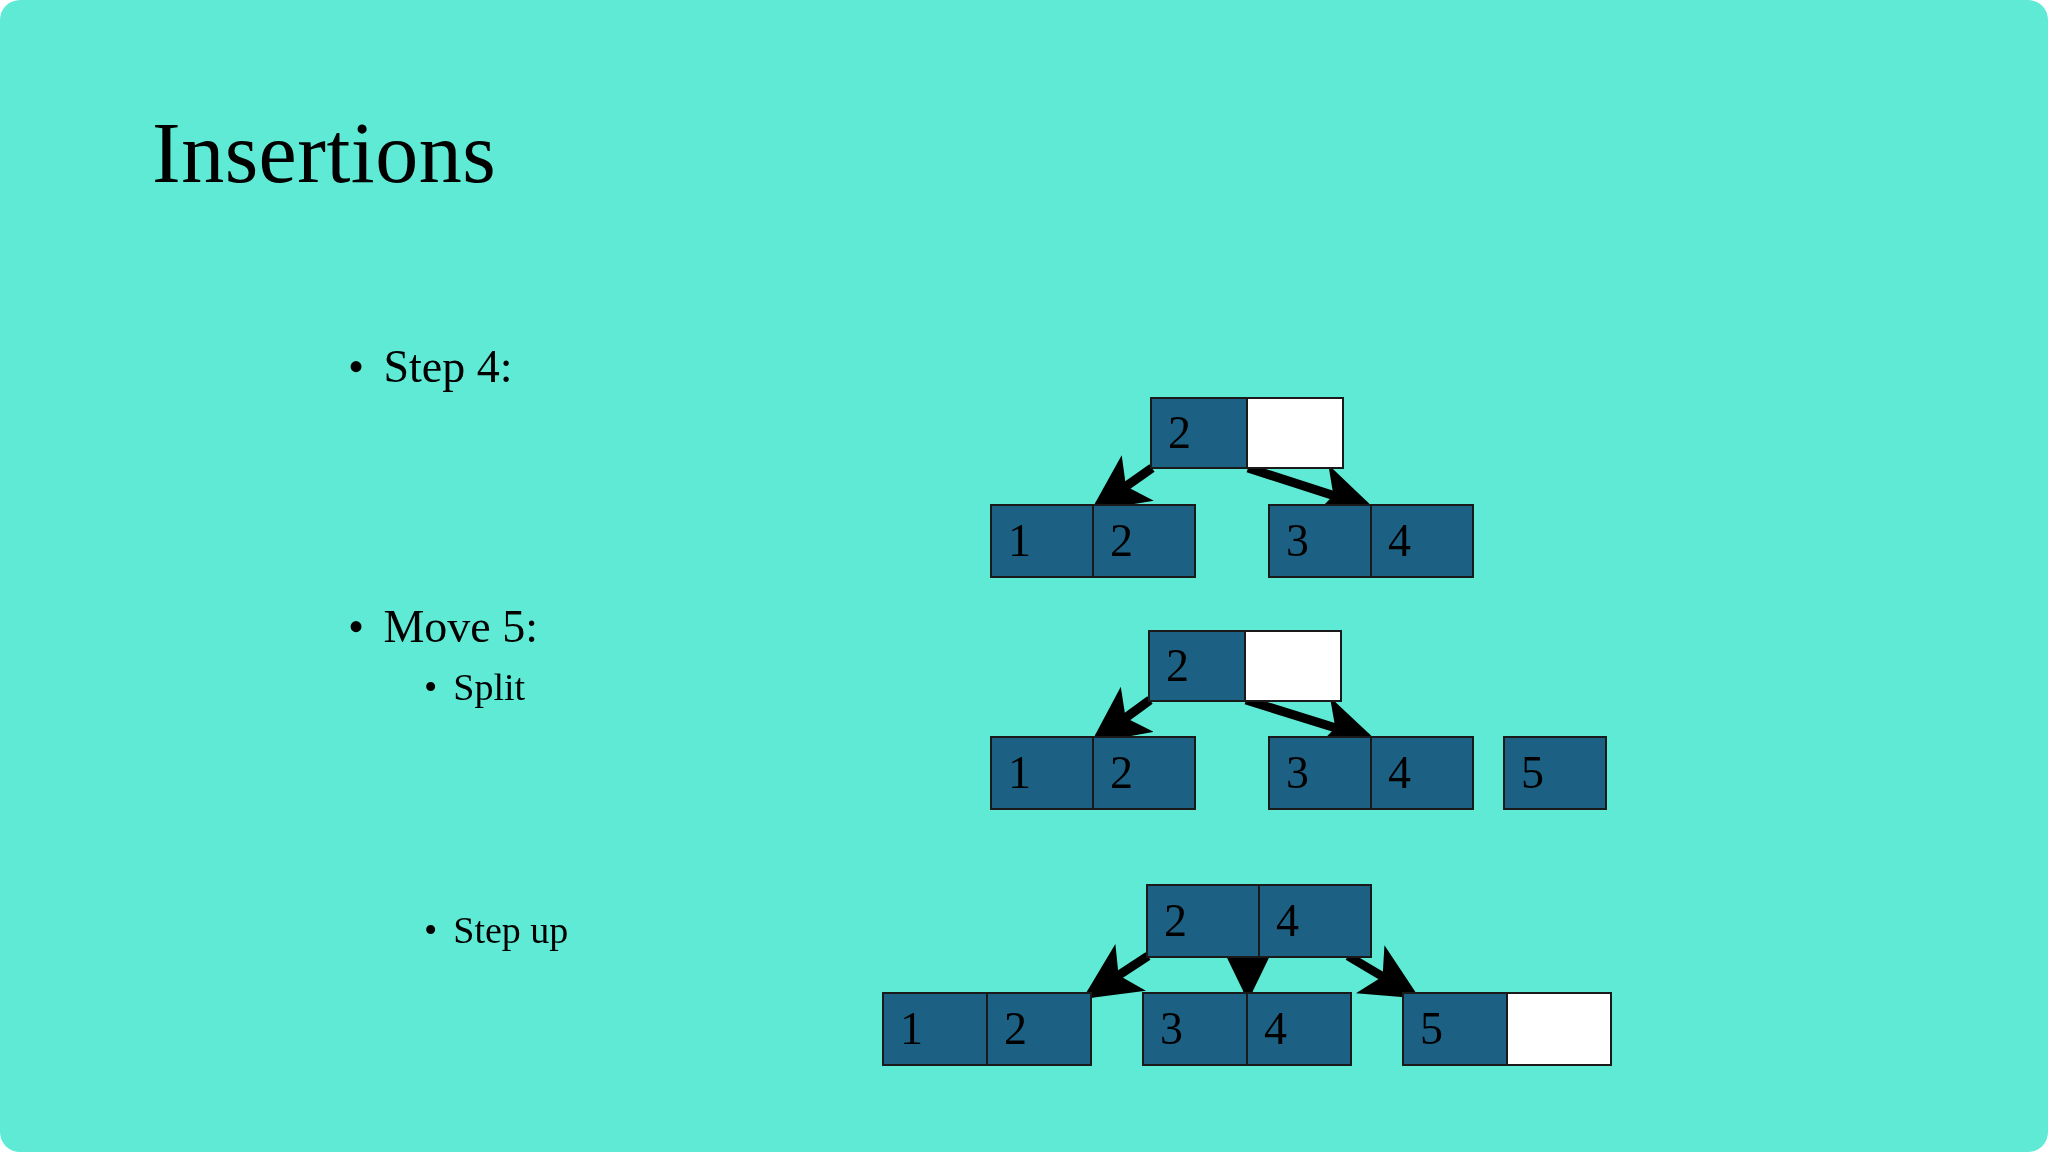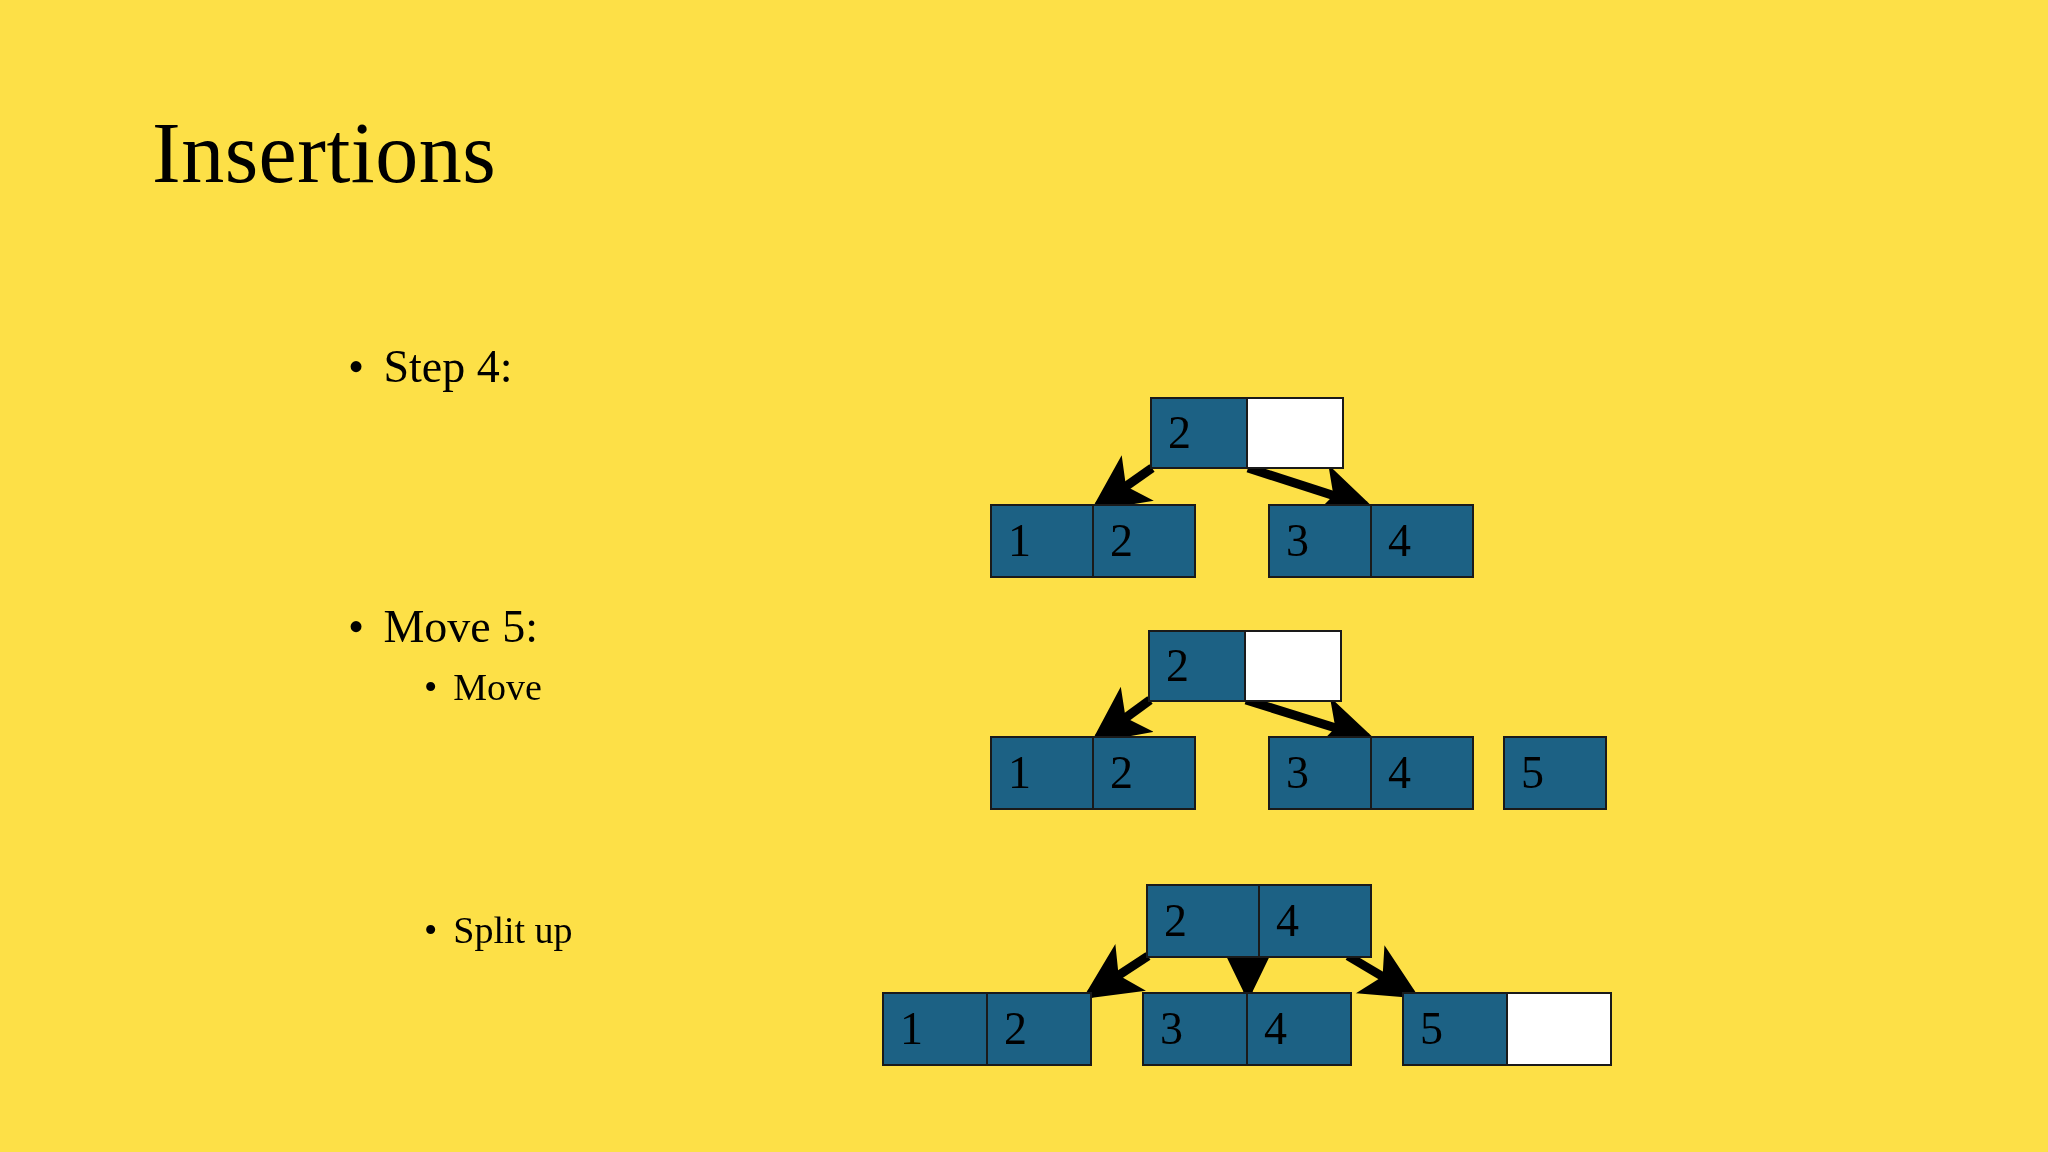--- a/index.html
+++ b/index.html
@@ -11,10 +11,11 @@
     position: relative;
     width: 2048px;
     height: 1152px;
-    background: #fde047;
+    background: #5eead4;
     overflow: hidden;
     font-family: "Liberation Serif", "DejaVu Serif", serif;
     color: #000000;
+    border-radius: 20px;
   }
 
   

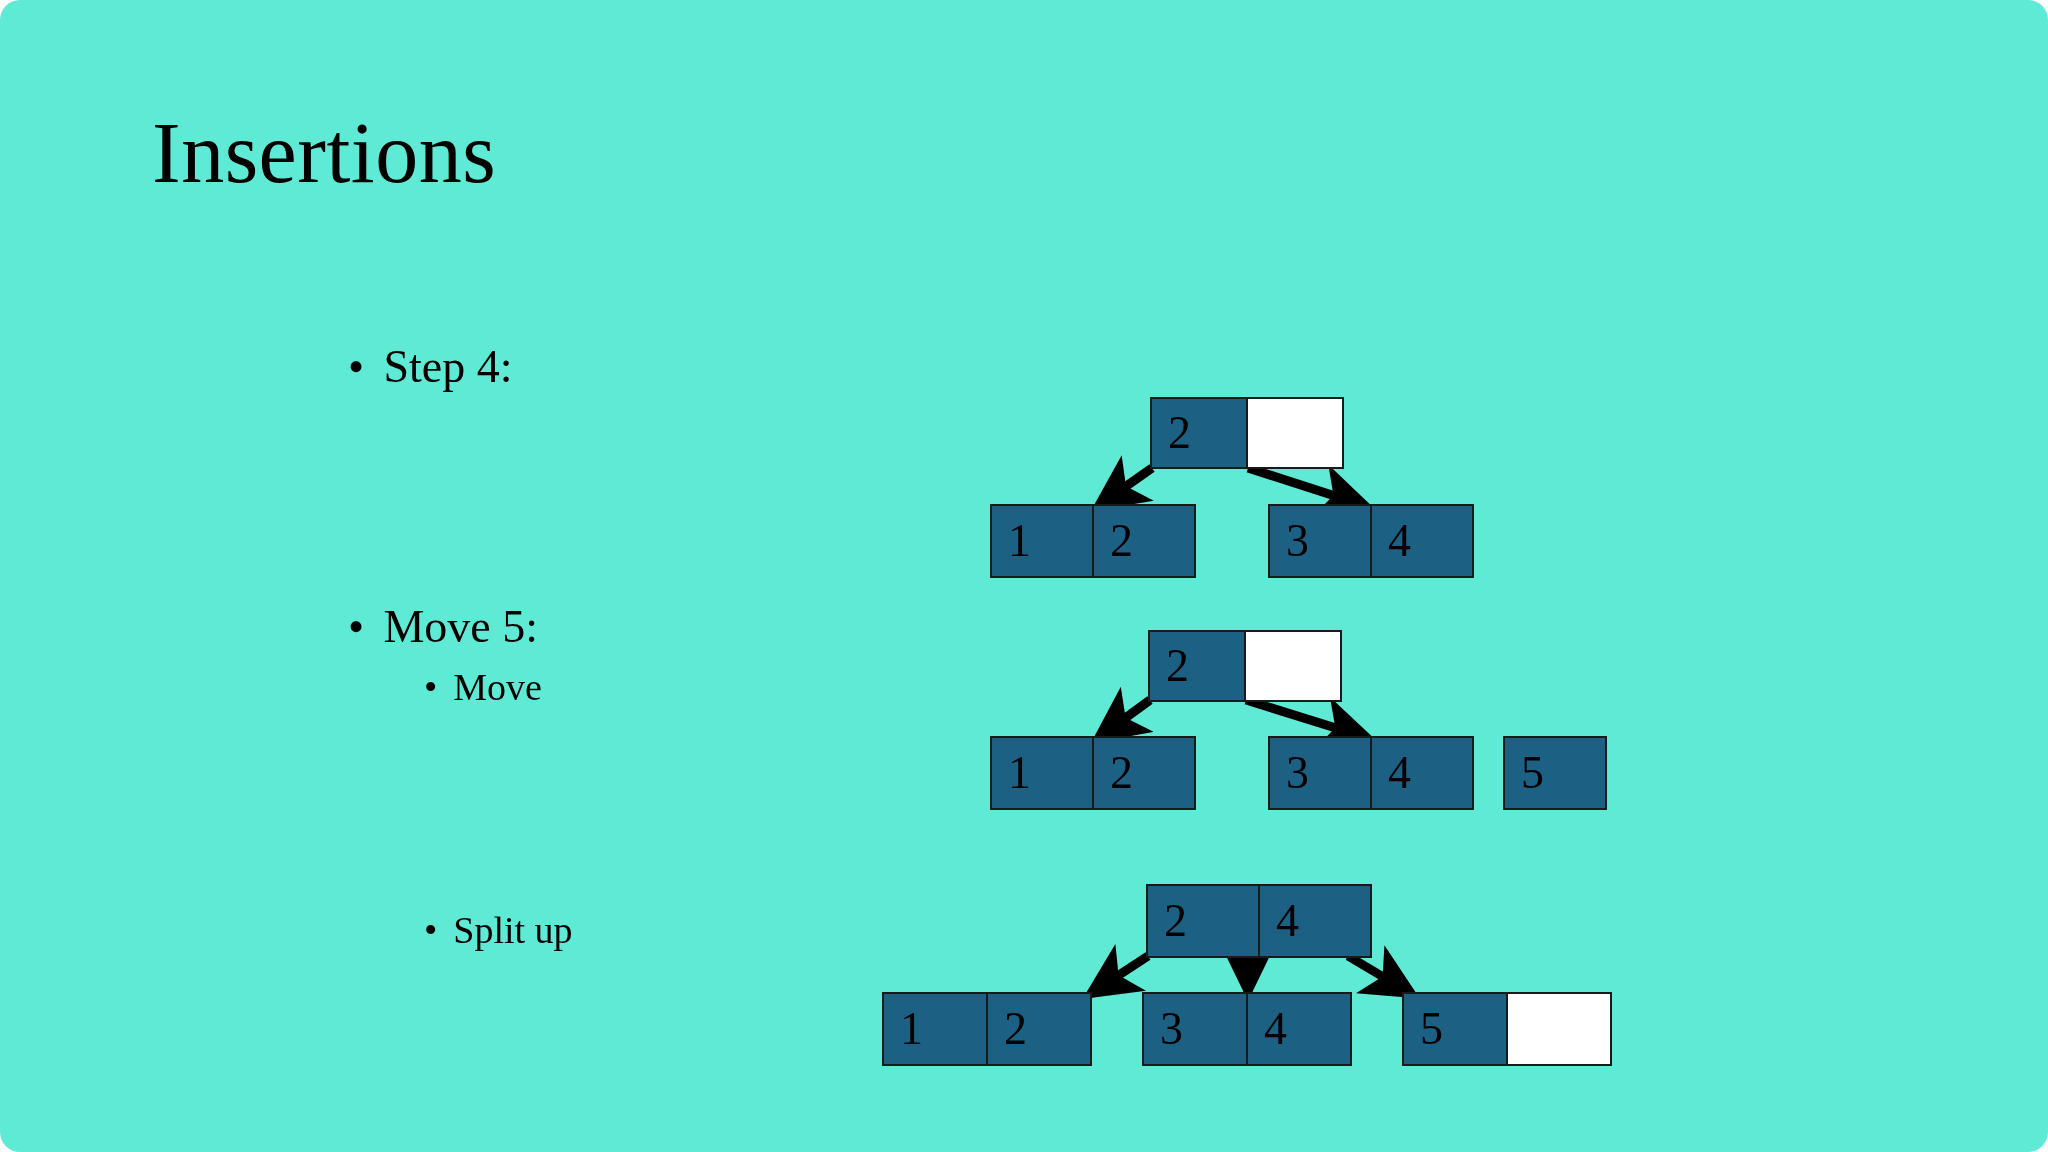--- a/index.html
+++ b/index.html
@@ -149,7 +149,7 @@
 
   <div class="bullet lvl2" id="bullet-split">
     <span class="dot">•</span>
-    <span class="btext">Move</span>
+    <span class="btext">Split</span>
   </div>
 
   <div class="bullet lvl2" id="bullet-moveup">

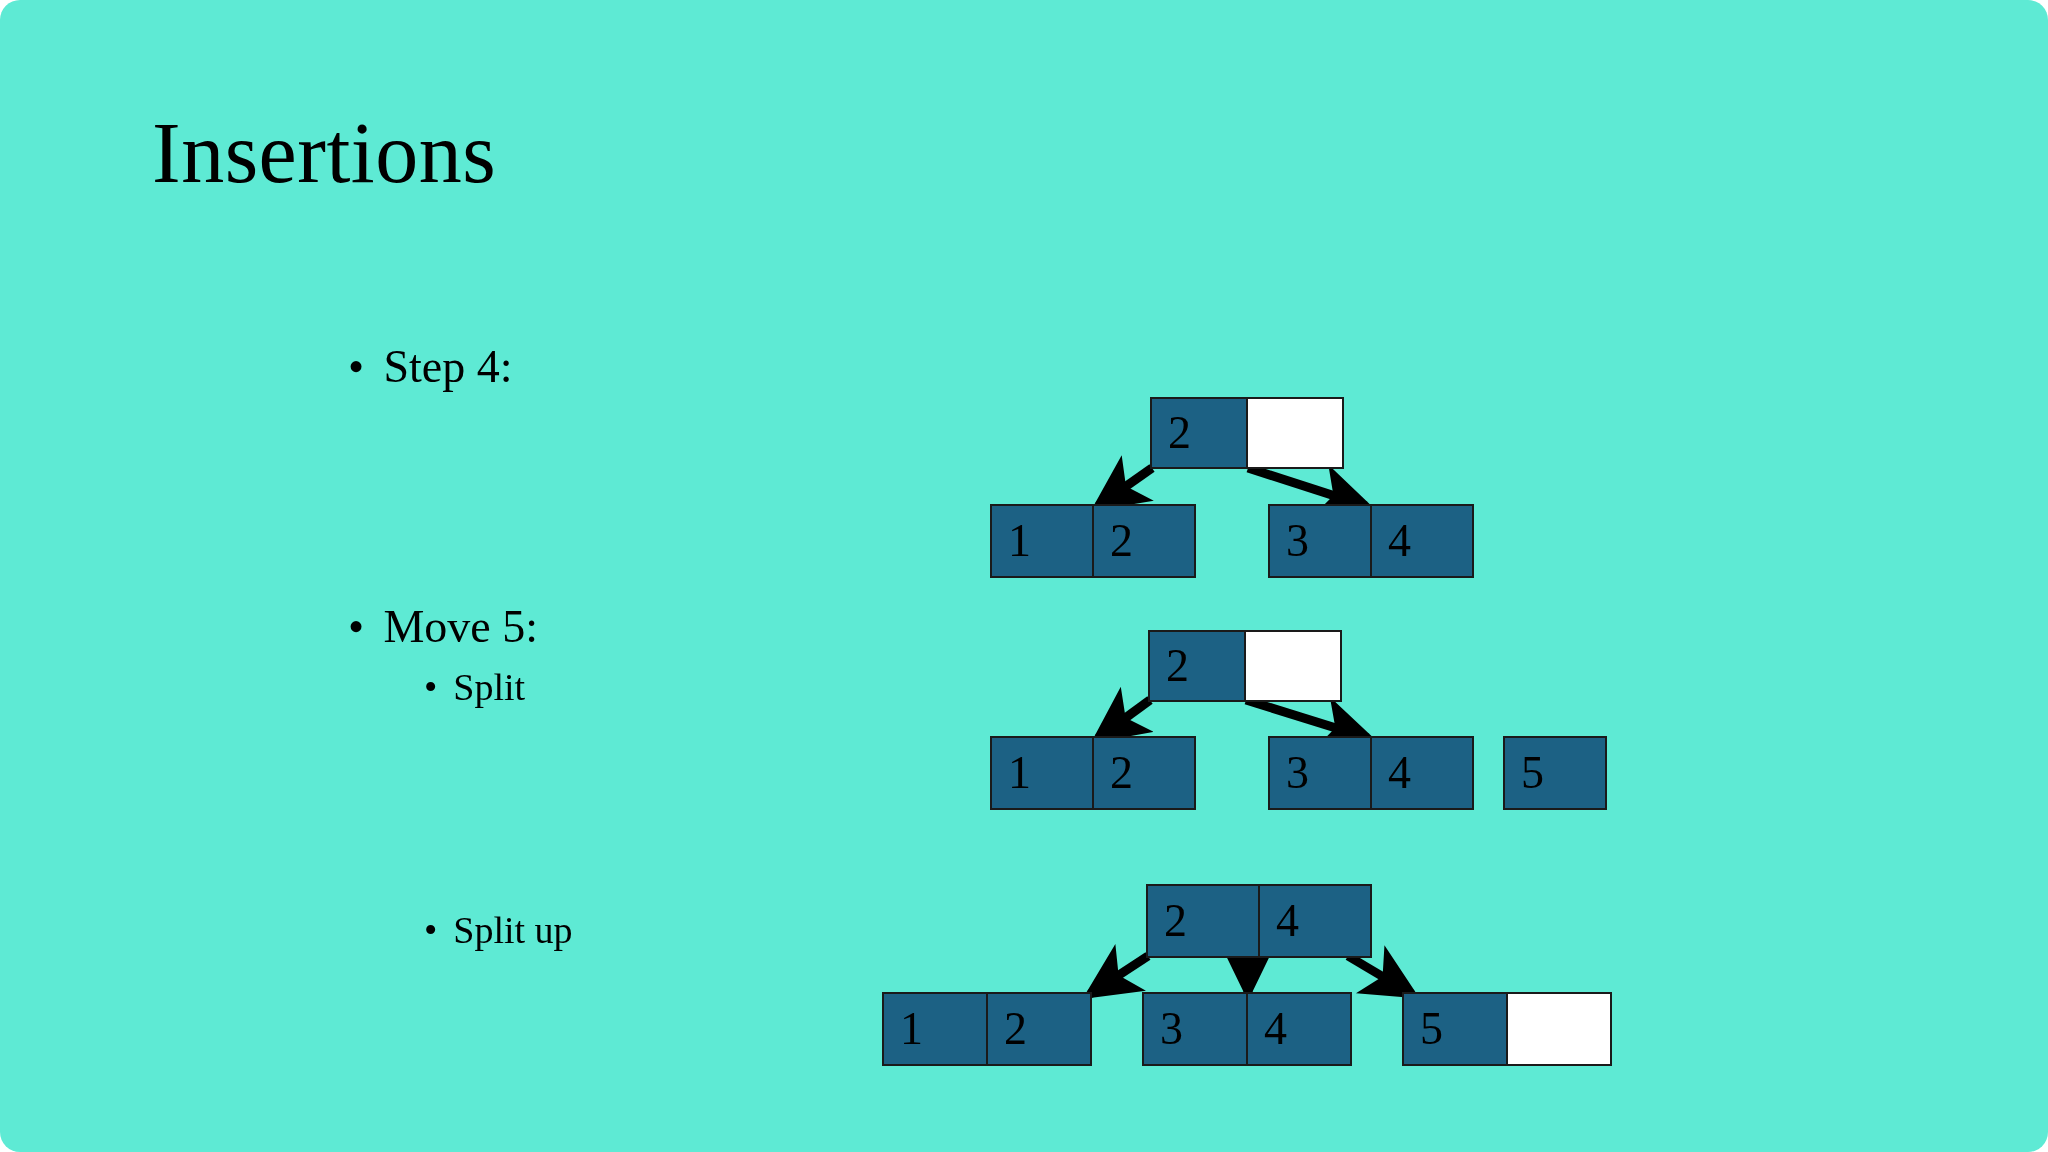--- a/index.html
+++ b/index.html
@@ -154,7 +154,7 @@
 
   <div class="bullet lvl2" id="bullet-moveup">
     <span class="dot">•</span>
-    <span class="btext">Split up</span>
+    <span class="btext">Step up</span>
   </div>
 
   <div class="diagram" id="diagram-step4">

